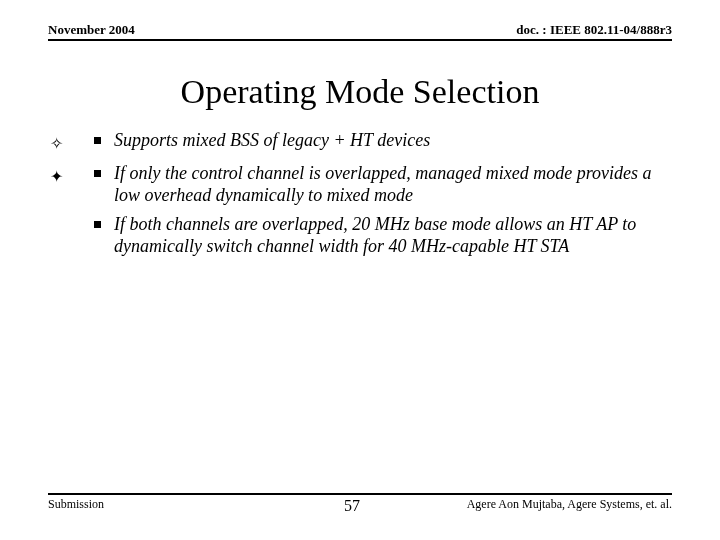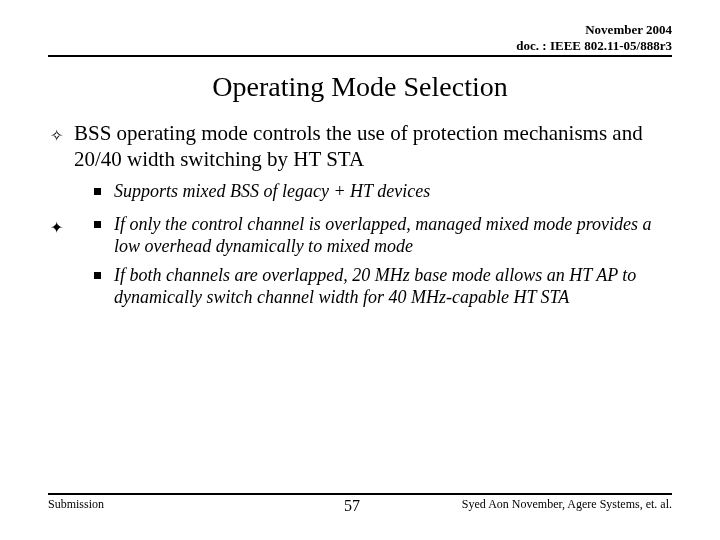--- a/index.html
+++ b/index.html
@@ -27,7 +27,6 @@
     font-size: 13px;
     border-bottom: 2px solid #000;
     padding-bottom: 1px;
-    flex-direction: column;
   }
   .title {
     text-align: center;

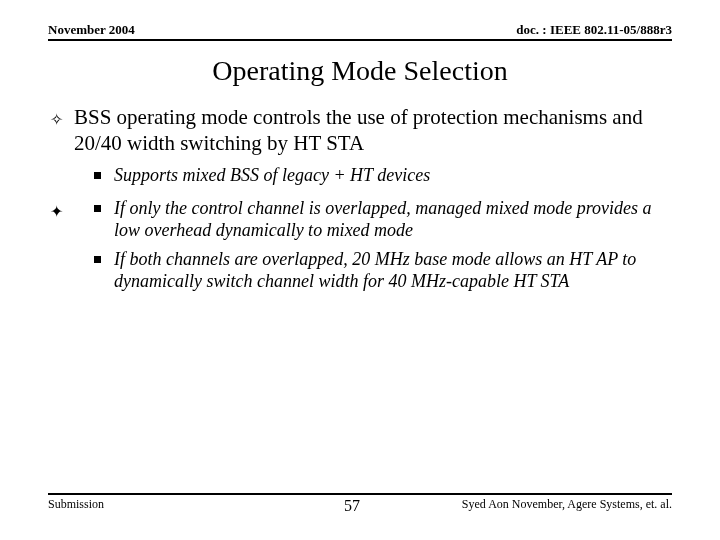--- a/index.html
+++ b/index.html
@@ -112,7 +112,7 @@
 
   <div class="header-row">
     <span>November 2004</span>
-    <span>doc. : IEEE 802.11-05/888r3</span>
+    <span>doc. : IEEE 802.11-04/888r3</span>
   </div>
 
   <div class="title">Operating Mode Selection</div>

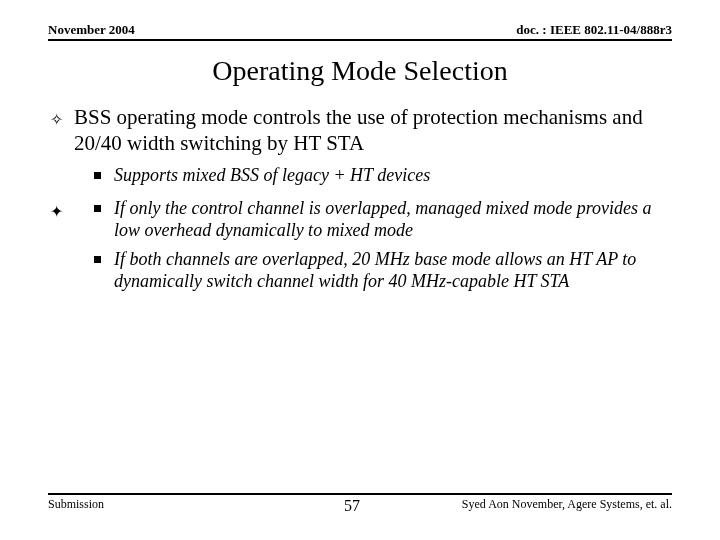--- a/index.html
+++ b/index.html
@@ -30,8 +30,8 @@
   }
   .title {
     text-align: center;
-    font-size: 28px;
-    margin: 14px 0 18px 0;
+    font-size: 34px;
+    margin: 32px 0 18px 0;
     font-weight: normal;
   }
   ul.top {

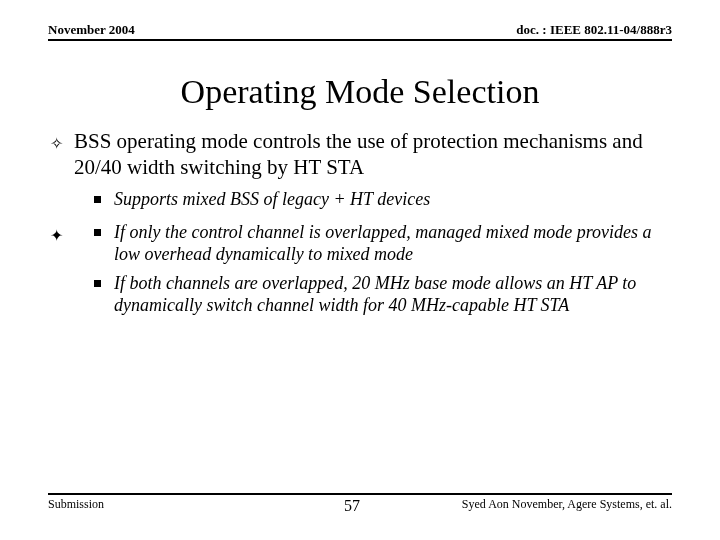--- a/index.html
+++ b/index.html
@@ -119,7 +119,6 @@
 
   <ul class="top">
     <li class="open">
-      <span>BSS operating mode controls the use of protection mechanisms and 20/40 width switching by HT STA</span>
       <ul class="sub">
         <li>
           <span>Supports mixed BSS of legacy + HT devices</span>

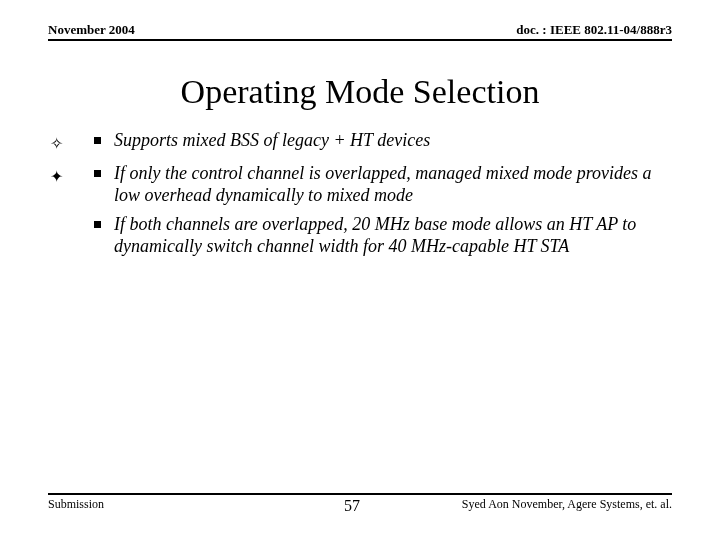--- a/index.html
+++ b/index.html
@@ -142,7 +142,7 @@
     <div class="footer-row">
       <span class="left">Submission</span>
       <span class="center">57</span>
-      <span class="right">Syed Aon November, Agere Systems, et. al.</span>
+      <span class="right">Agere Aon Mujtaba, Agere Systems, et. al.</span>
     </div>
   </div>
 

